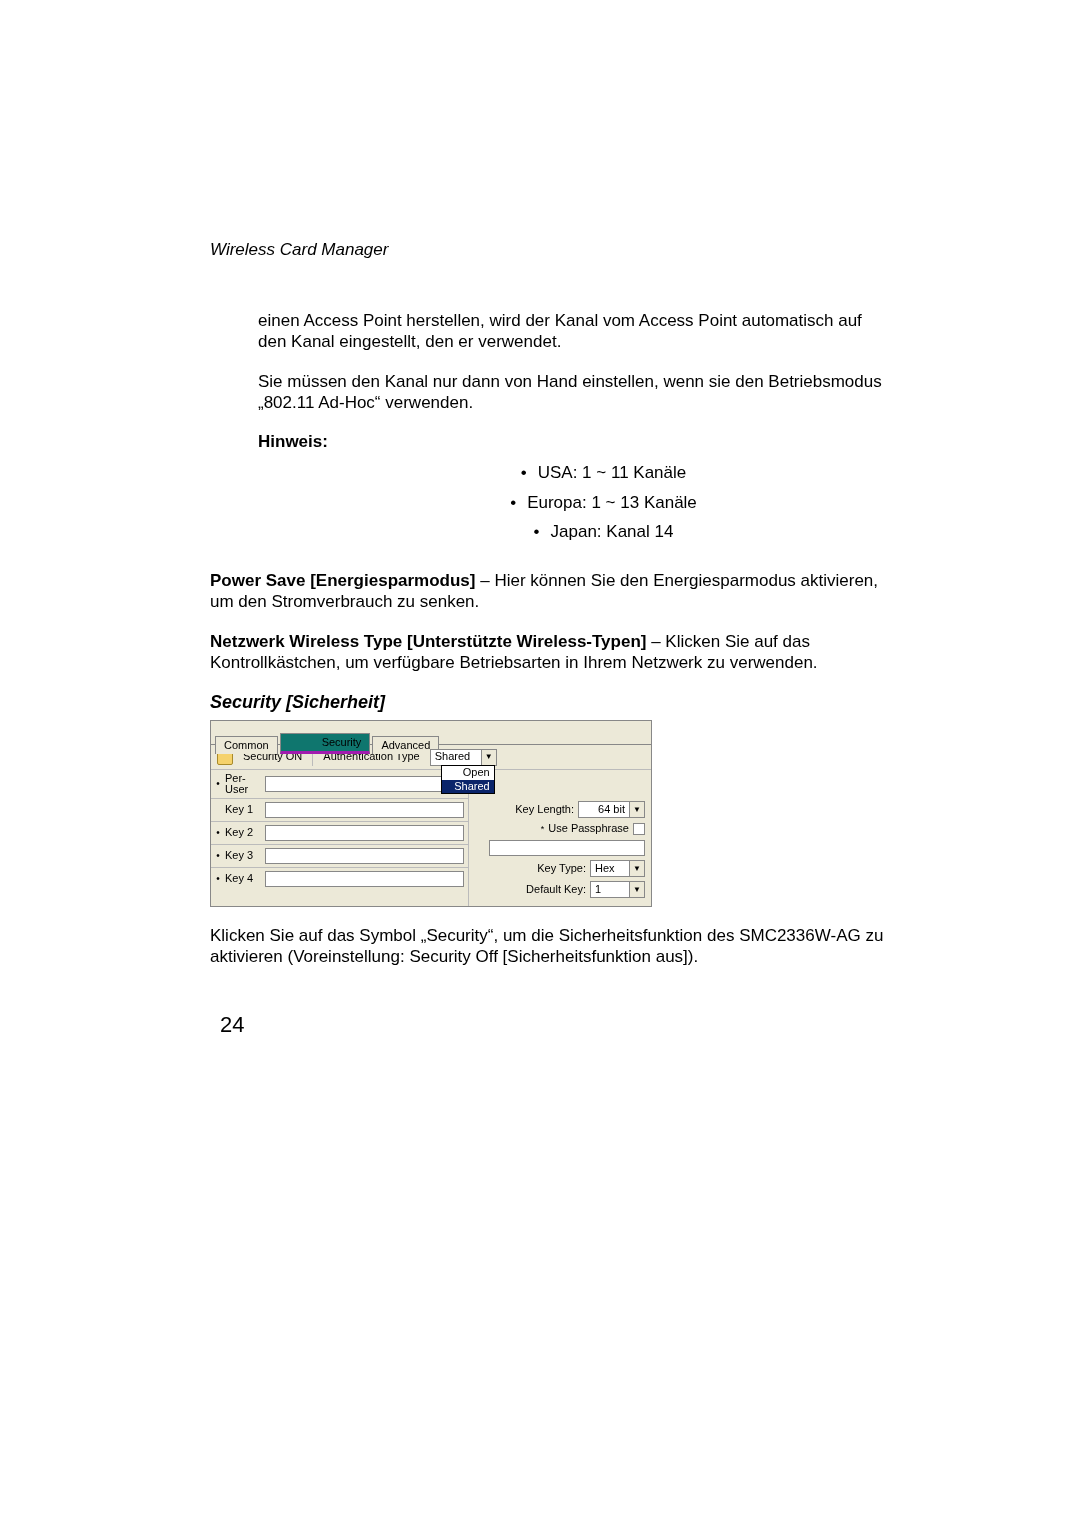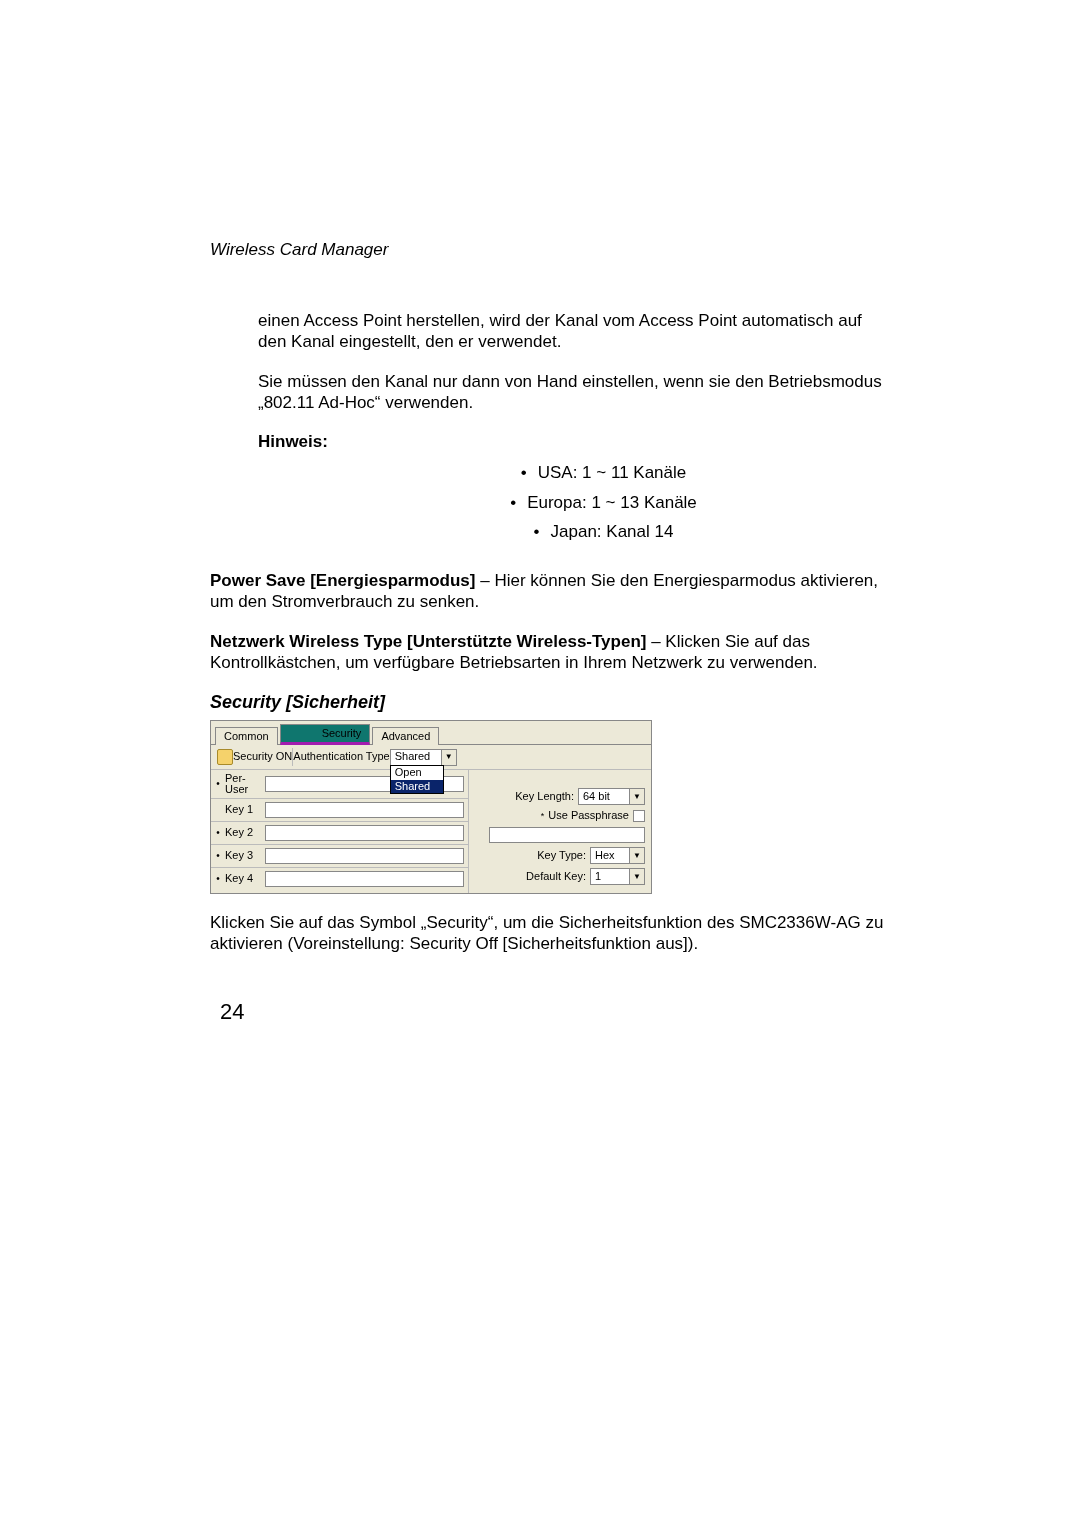--- a/index.html
+++ b/index.html
@@ -75,7 +75,7 @@
     background: #ece9d8;
     margin-right: 2px;
     position: relative;
-    top: 1px;
+    top: 10px;
   }
   .tab.active {
     background: #0f766e;

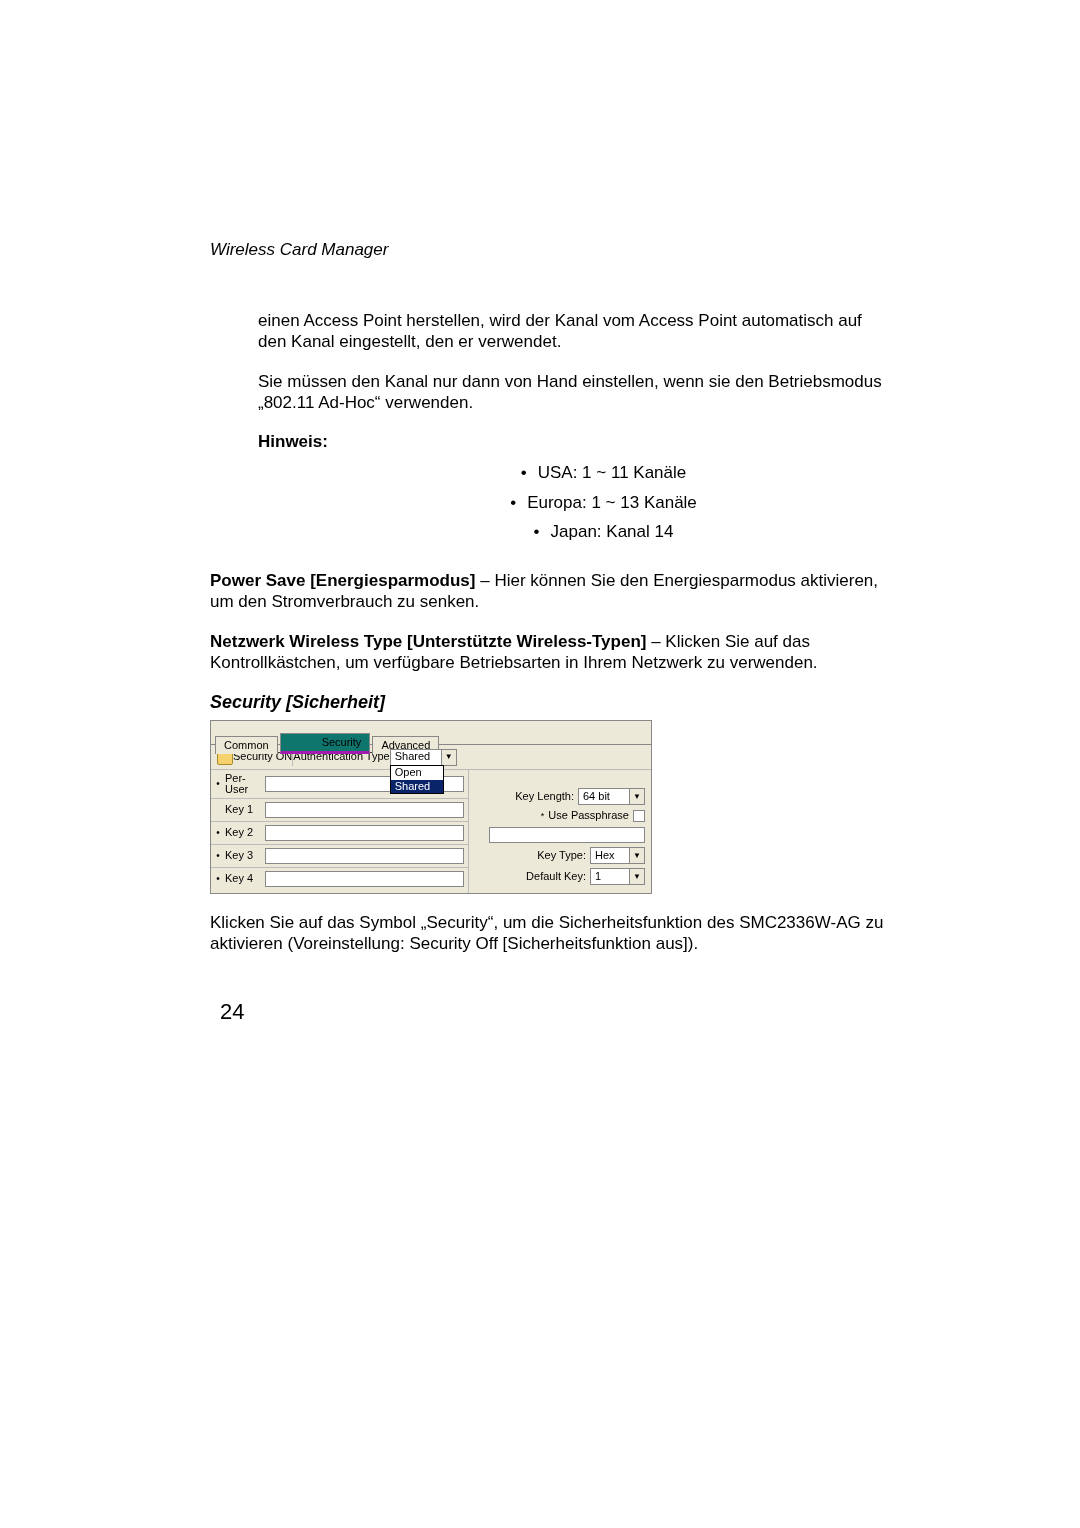--- a/index.html
+++ b/index.html
@@ -87,7 +87,7 @@
     align-items: center;
     border-bottom: 1px solid #bbb;
     padding: 3px 6px;
-    gap: 0;
+    gap: 10px;
   }
   .lock-icon {
     width: 14px; height: 14px;

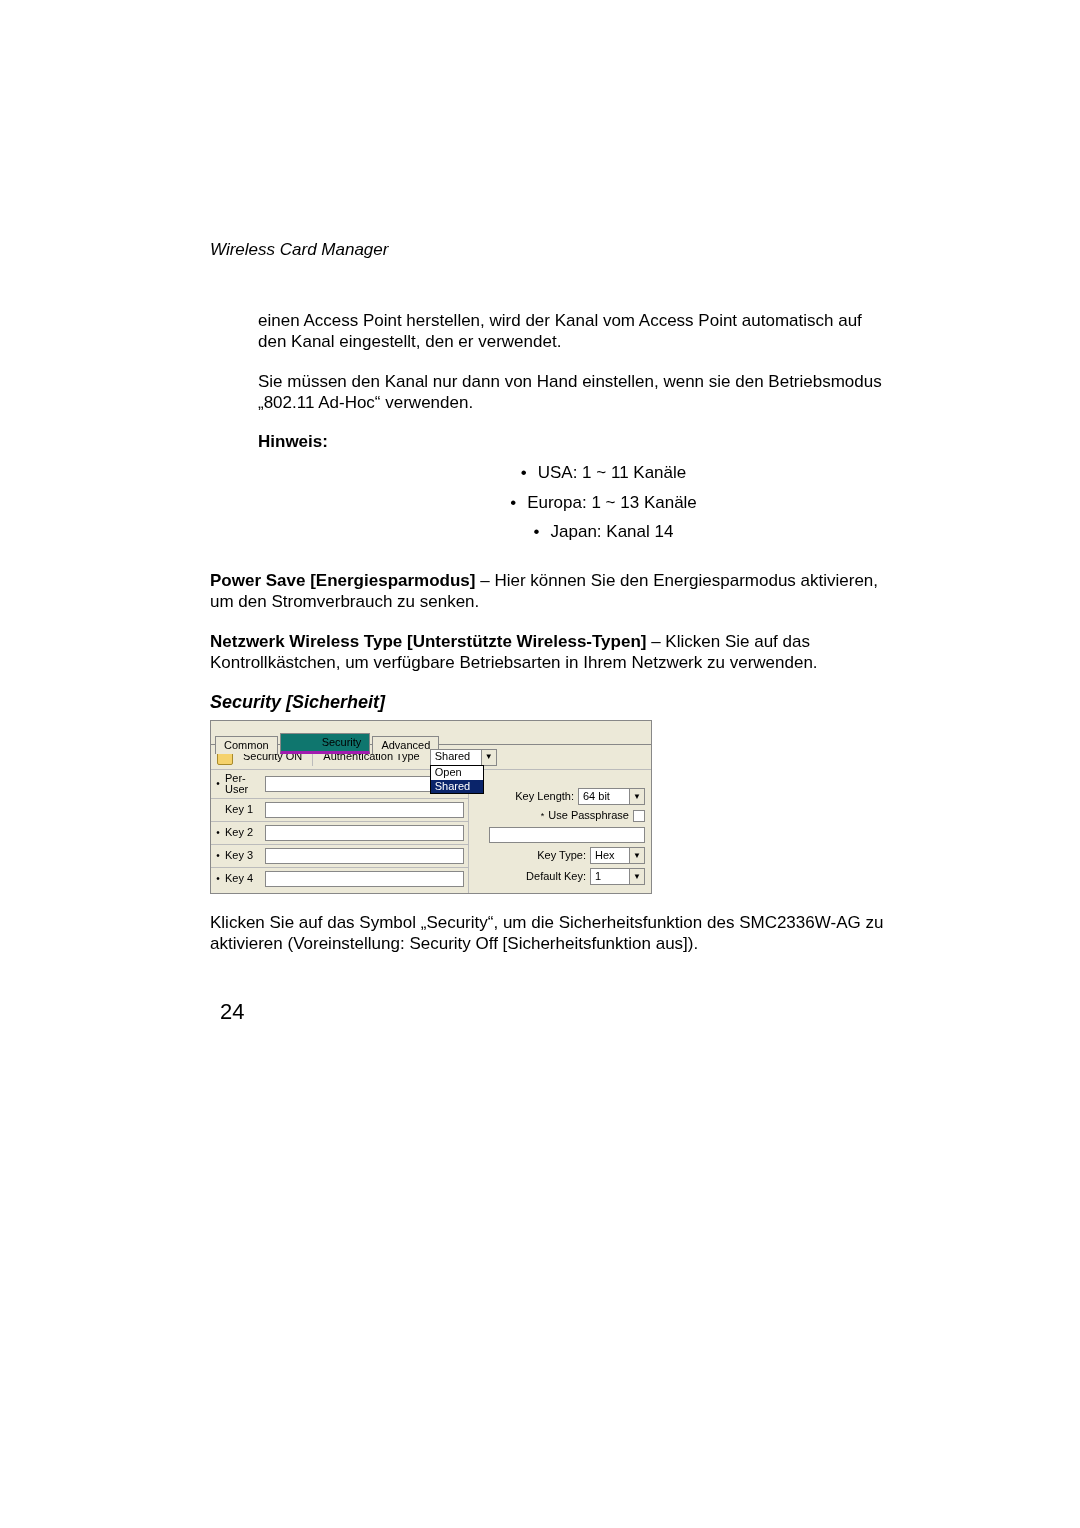--- a/index.html
+++ b/index.html
@@ -208,7 +208,7 @@
             <span class="dd-text">Shared</span>
             <span class="dd-btn">▼</span>
           </span>
-          <div class="dd-list" style="position:absolute; top:16px; left:0;">
+          <div class="dd-list" style="position:absolute; top:16px; left:11px;text-align:right;">
             <div class="dd-opt">Open</div>
             <div class="dd-opt sel">Shared</div>
           </div>

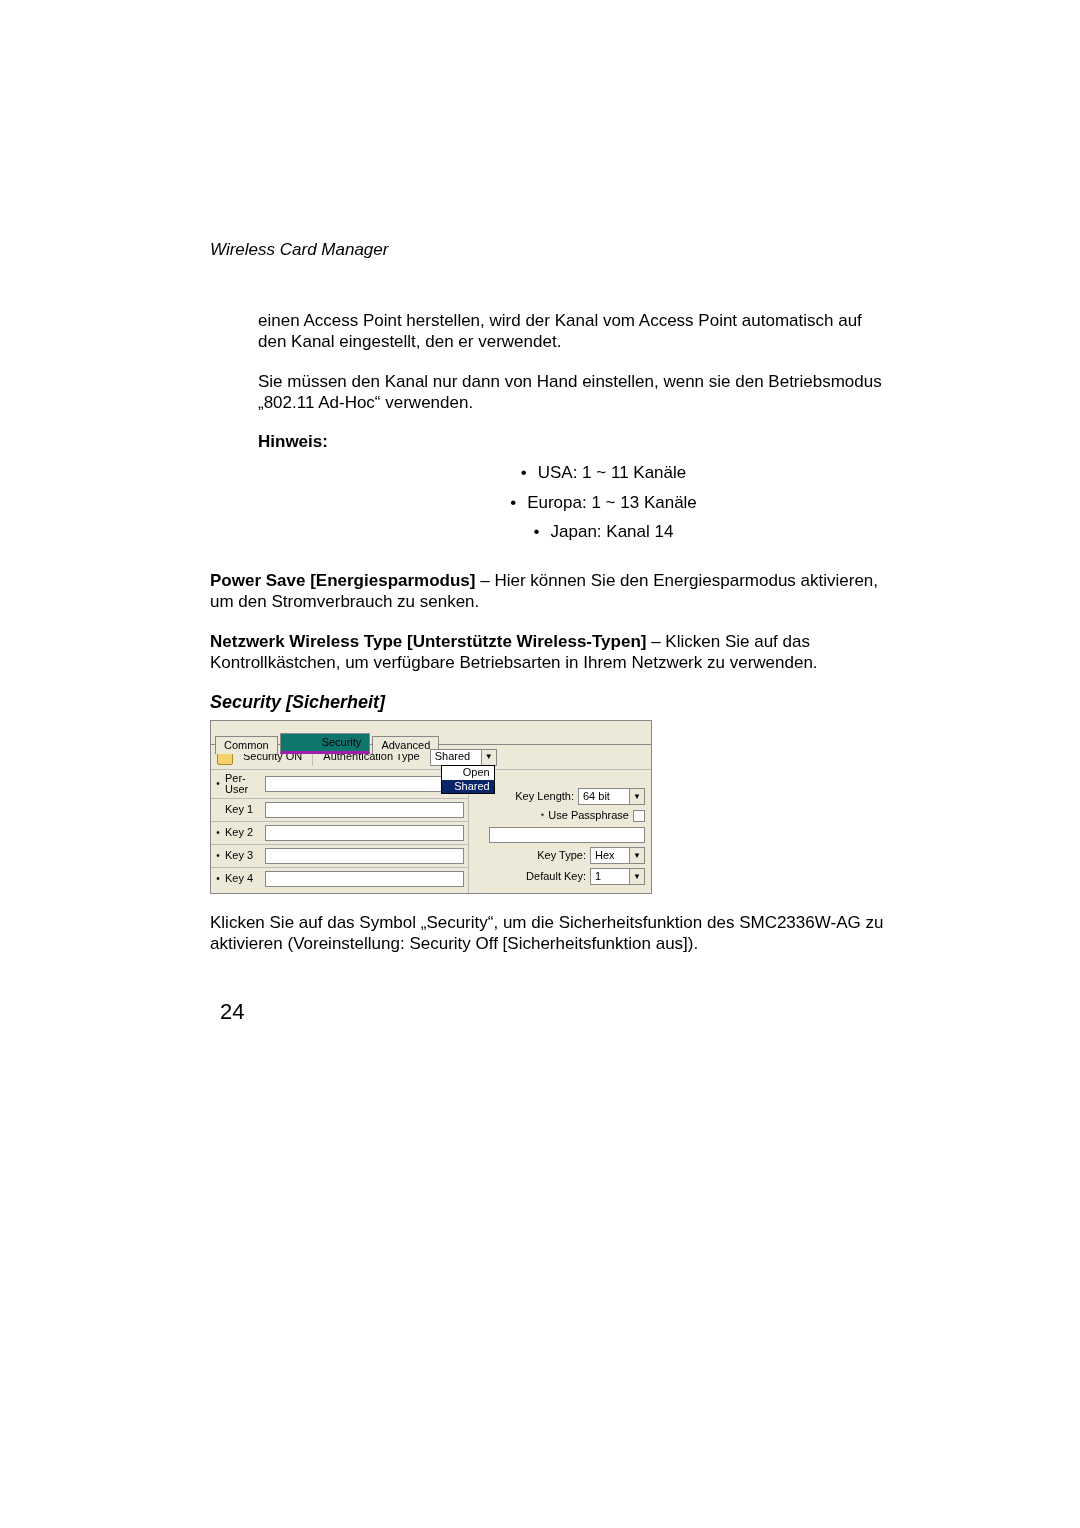--- a/index.html
+++ b/index.html
@@ -245,7 +245,7 @@
           </div>
         </div>
         <div class="right-col">
-          <div class="r-row" style="margin-top:14px;">
+          <div class="r-row" style="margin-top:27px;text-align:right;">
             <span>Key Length:</span>
             <span class="dd">
               <span class="dd-text">64 bit</span>

